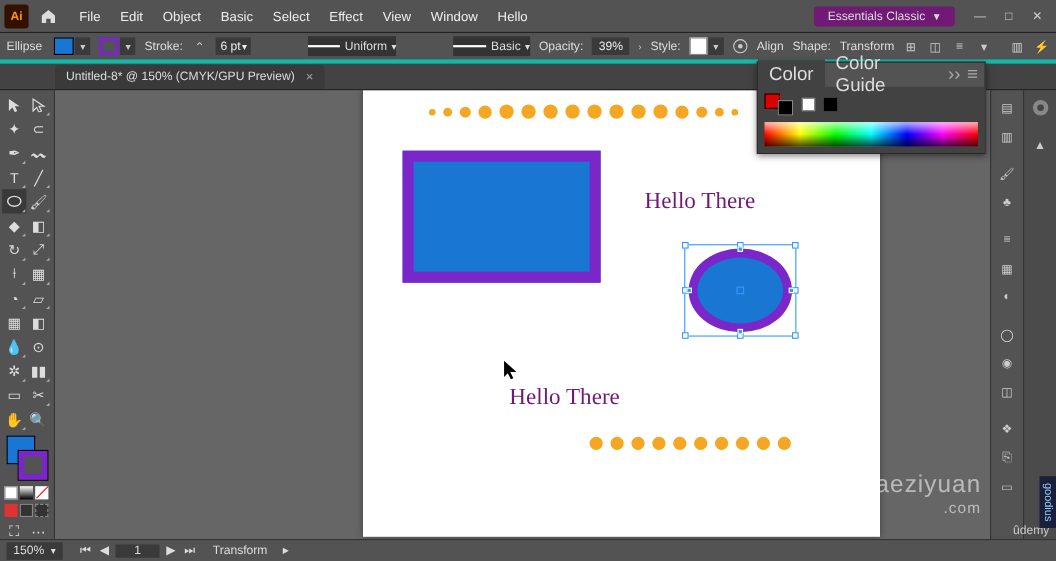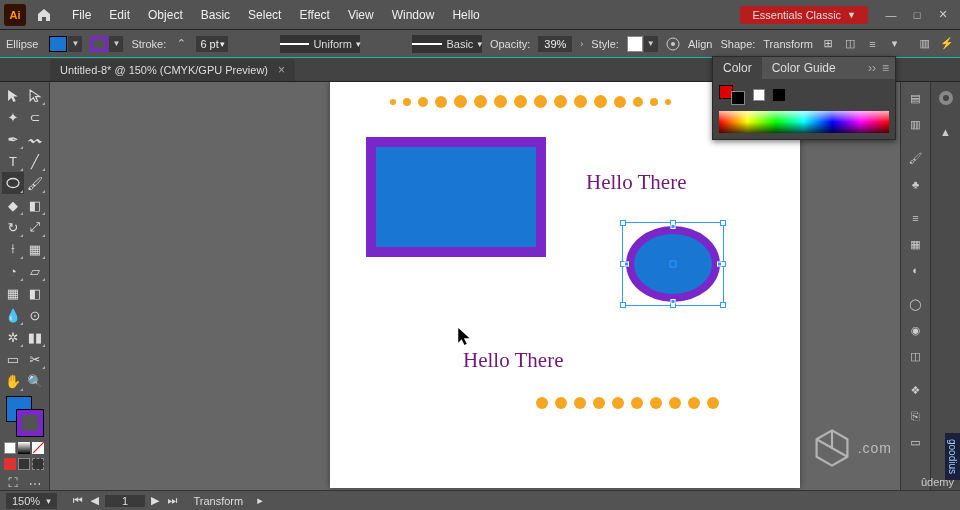--- a/index.html
+++ b/index.html
@@ -11,7 +11,7 @@
   .home-icon { width: 24px; height: 24px; display: flex; align-items: center; justify-content: center; color: #ddd; margin-right: 6px; }
   .menubar .mitem { padding: 0 8px; color: #eee; font-size: 12px; cursor: default; }
   .menubar .spacer { flex: 1; }
-  .workspace { background: #b91c1c; padding: 3px 12px; border-radius: 3px; color: #ddd; display: flex; align-items: center; gap: 6px; }
+  .workspace { background: #701a75; padding: 3px 12px; border-radius: 3px; color: #ddd; display: flex; align-items: center; gap: 6px; }
   .chev { font-size: 9px; }
   .searchbox { background: #424242; width: 160px; height: 20px; display: flex; align-items: center; padding: 0 6px; gap: 4px; color: #aaa; border-radius: 2px; }
   .winctl { display: flex; margin-left: 8px; }

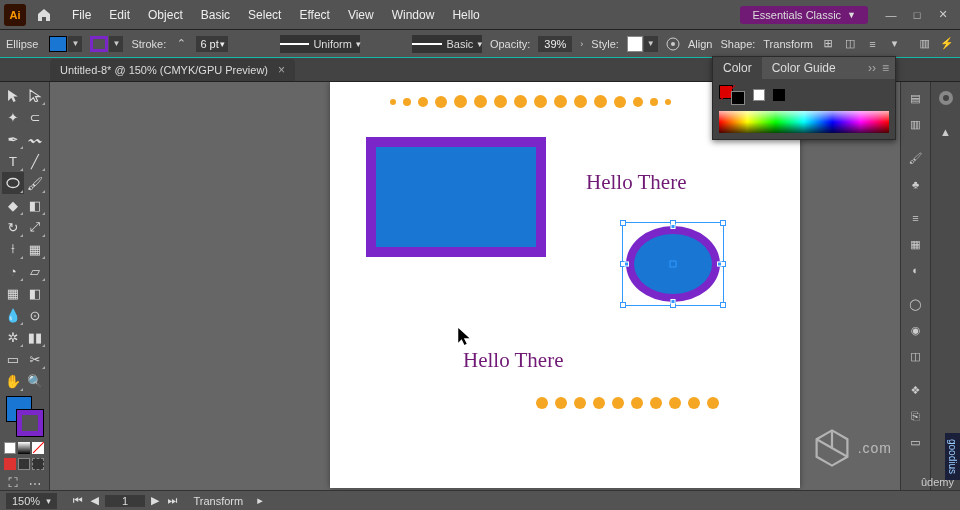--- a/index.html
+++ b/index.html
@@ -18,7 +18,7 @@
   .winctl div { width: 26px; height: 30px; display: flex; align-items: center; justify-content: center; color: #ccc; }
 
   
-  .ctrlbar { height: 28px; background: #535353; display: flex; align-items: center; padding: 0 6px; gap: 8px; font-size: 11px; border-bottom: 1px solid #14b8a6; }
+  .ctrlbar { height: 28px; background: #535353; display: flex; align-items: center; padding: 0 6px; gap: 8px; font-size: 11px; border-bottom: 4px solid #14b8a6; }
   .toolname { width: 50px; color: #ddd; }
   .chip { height: 18px; display: flex; align-items: center; }
   .swatch-fill { width: 18px; height: 16px; background: #1976d2; border: 1px solid #000; }

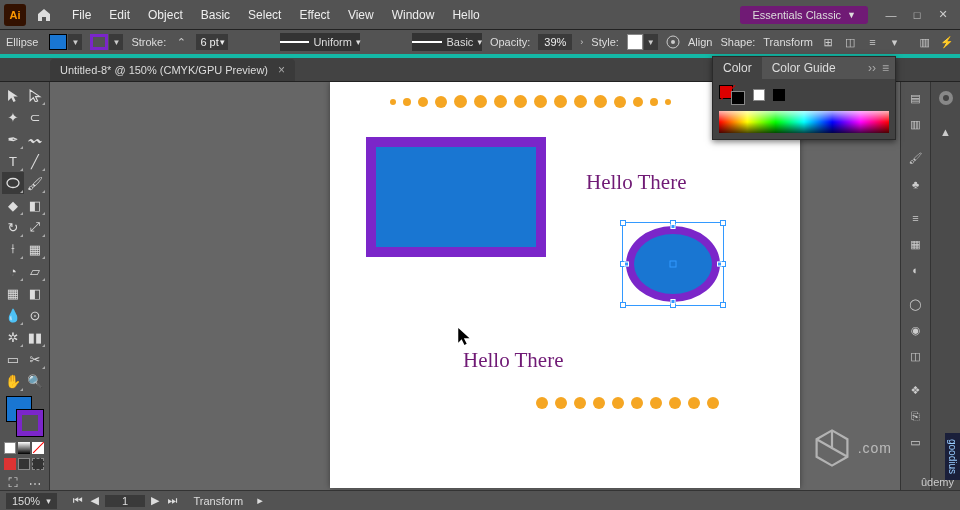--- a/index.html
+++ b/index.html
@@ -72,7 +72,7 @@
   .rbtn { width: 24px; height: 24px; display: flex; align-items: center; justify-content: center; color: #ccc; }
 
   
-  .panel { position: absolute; top: 56px; right: 64px; width: 184px; background: #535353; border: 1px solid #2a2a2a; font-size: 12px; box-shadow: 0 2px 6px rgba(0,0,0,.5); }
+  .panel { position: absolute; top: 56px; right: 64px; width: 208px; background: #535353; border: 1px solid #2a2a2a; font-size: 17px; box-shadow: 0 2px 6px rgba(0,0,0,.5); }
   .panel .phead { display: flex; align-items: center; height: 22px; }
   .panel .ptab { padding: 4px 10px; color: #ddd; }
   .panel .ptab.active { background: #424242; }

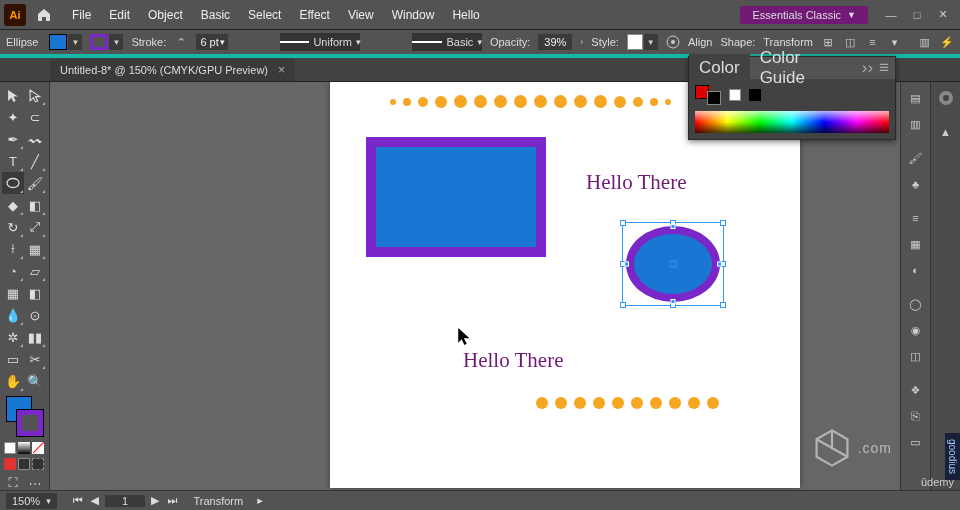--- a/index.html
+++ b/index.html
@@ -388,6 +388,7 @@
       <path fill="none" stroke="#fff" stroke-width="2" d="M20 4l14 8v16l-14 8-14-8V12z M20 4v16l14 8 M20 20L6 12"></path>
     </svg>
   <div>
+    <div>aeziyuan</div>
     <div style="text-align:right;font-size:14px">.com</div>
   </div>
 </div>

